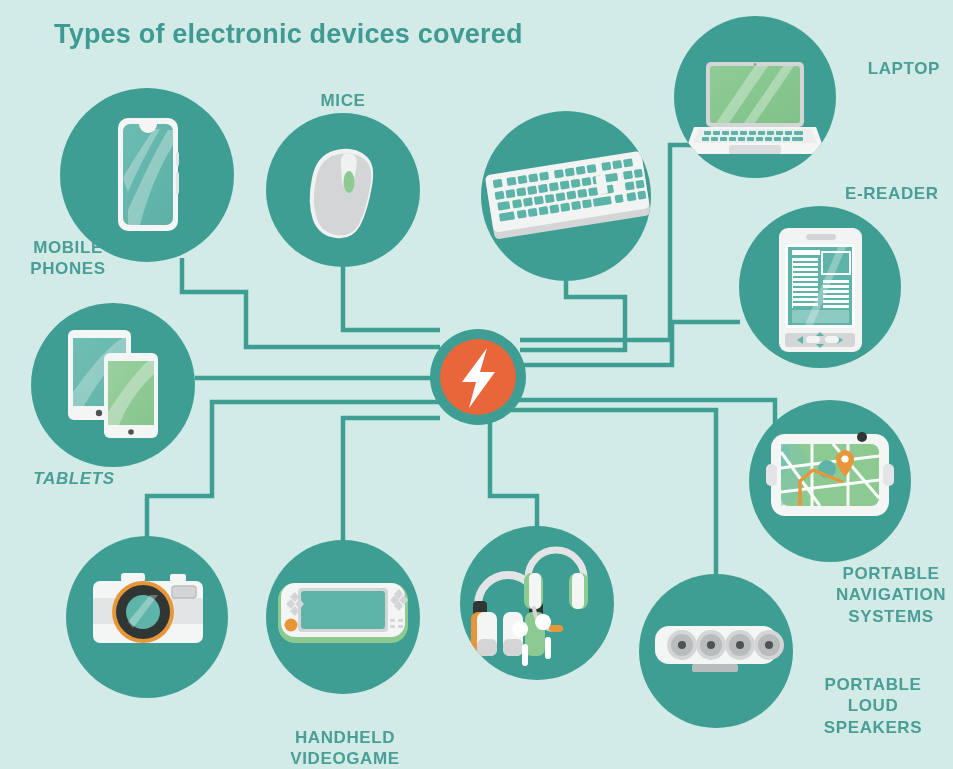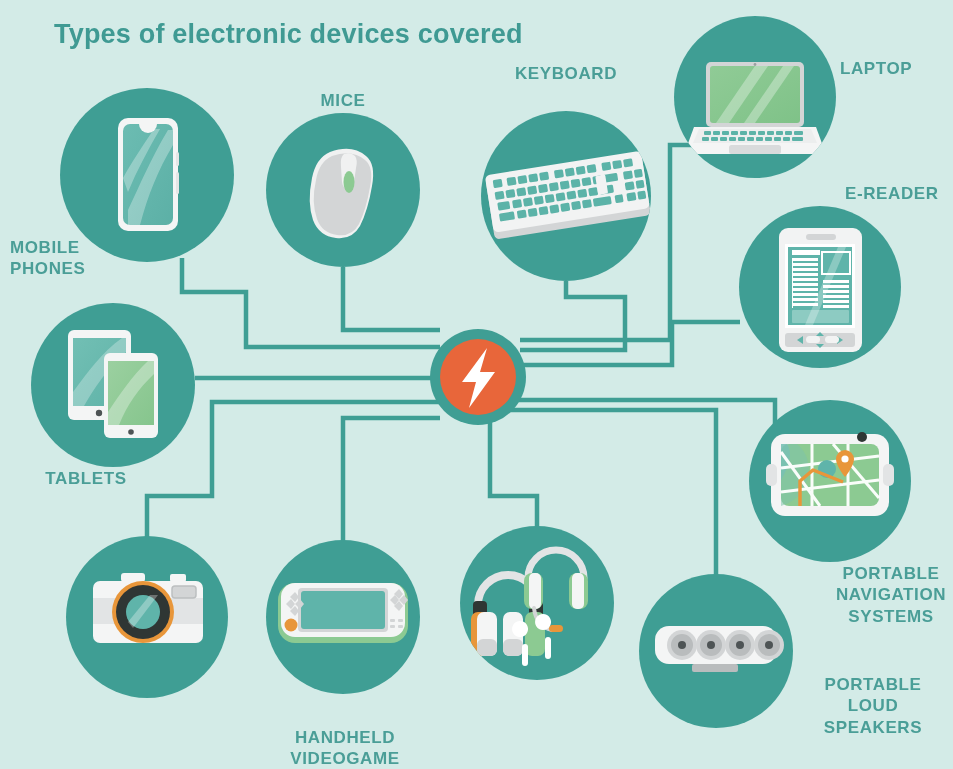--- a/index.html
+++ b/index.html
@@ -444,7 +444,6 @@
   <div class="lbl" style="left:10px;  top:237px; width:116px; text-align:left;">MOBILE
 PHONES</div>
   <div class="lbl" style="left:293px; top:90px;  width:100px;">MICE</div>
-  <div class="lbl" style="left:496px; top:63px;  width:140px;">KEYBOARD</div>
   <div class="lbl" style="left:840px; top:58px;  width:100px; text-align:left;">LAPTOP</div>
   <div class="lbl" style="left:845px; top:183px; width:110px; text-align:left;">E-READER</div>
   <div class="lbl" style="left:26px;  top:468px; width:120px;">TABLETS</div>

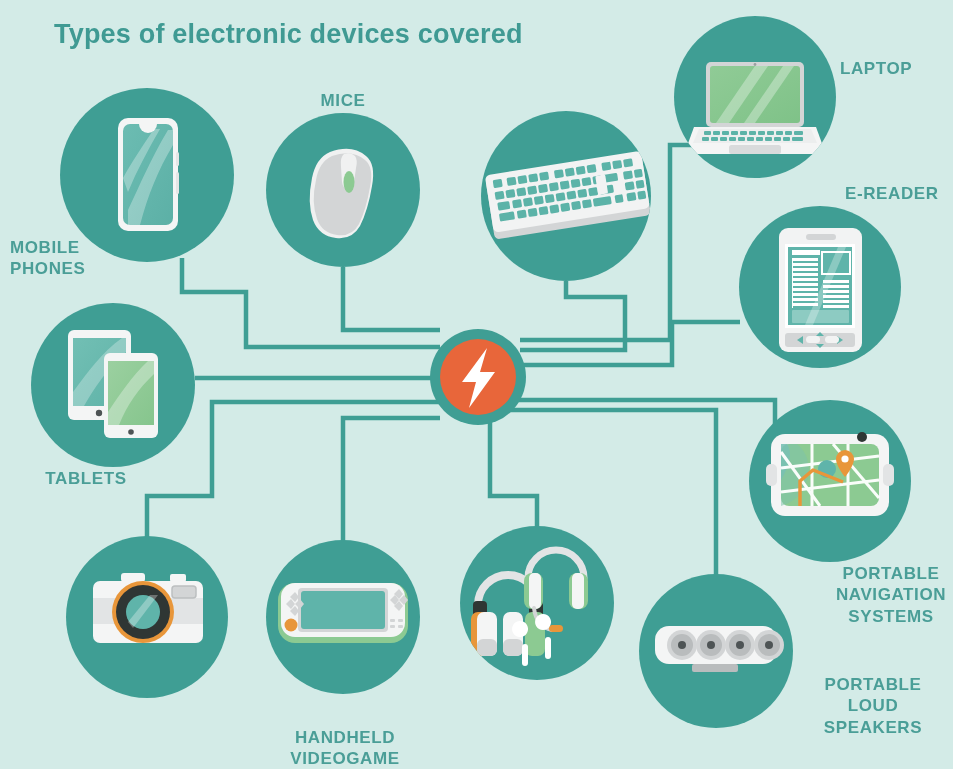--- a/index.html
+++ b/index.html
@@ -444,7 +444,7 @@
   <div class="lbl" style="left:10px;  top:237px; width:116px; text-align:left;">MOBILE
 PHONES</div>
   <div class="lbl" style="left:293px; top:90px;  width:100px;">MICE</div>
-  <div class="lbl" style="left:840px; top:58px;  width:100px; text-align:left;">LAPTOP</div>
+  <div class="lbl" style="left:840px; top:58px;  width:100px; text-align:right;">LAPTOP</div>
   <div class="lbl" style="left:845px; top:183px; width:110px; text-align:left;">E-READER</div>
   <div class="lbl" style="left:26px;  top:468px; width:120px;">TABLETS</div>
   <div class="lbl" style="left:270px; top:727px; width:150px;">HANDHELD

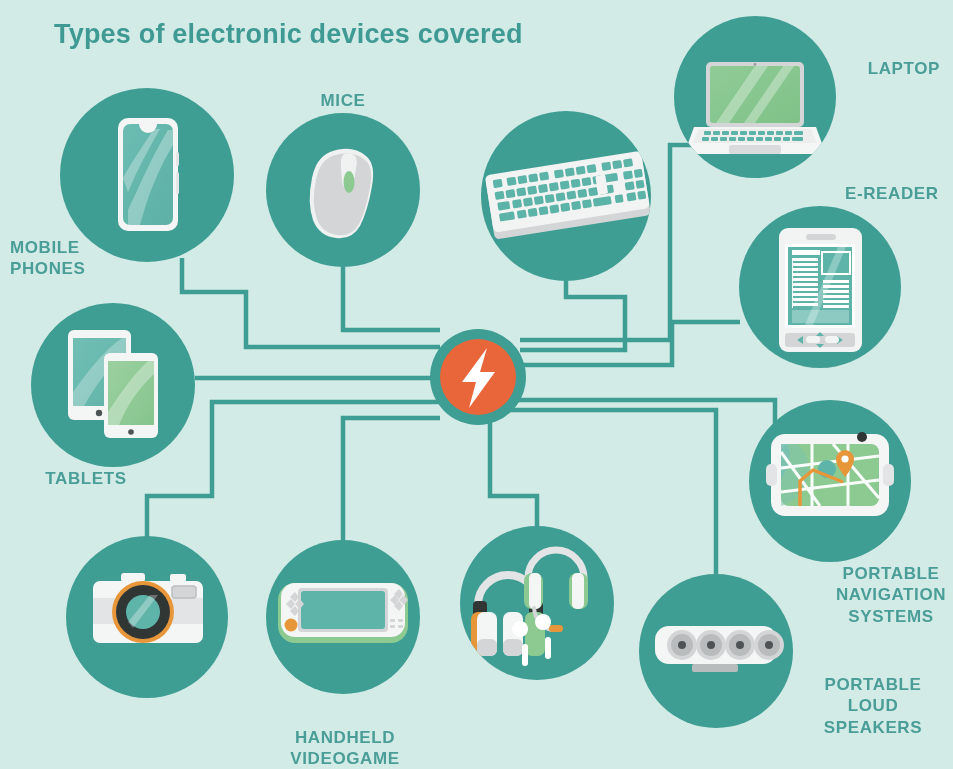--- a/index.html
+++ b/index.html
@@ -441,7 +441,7 @@
 
   <div id="page-title">Types of electronic devices covered</div>
 
-  <div class="lbl" style="left:10px;  top:237px; width:116px; text-align:left;">MOBILE
+  <div class="lbl" style="left:10px;  top:237px; width:116px; text-align:center;">MOBILE
 PHONES</div>
   <div class="lbl" style="left:293px; top:90px;  width:100px;">MICE</div>
   <div class="lbl" style="left:840px; top:58px;  width:100px; text-align:right;">LAPTOP</div>

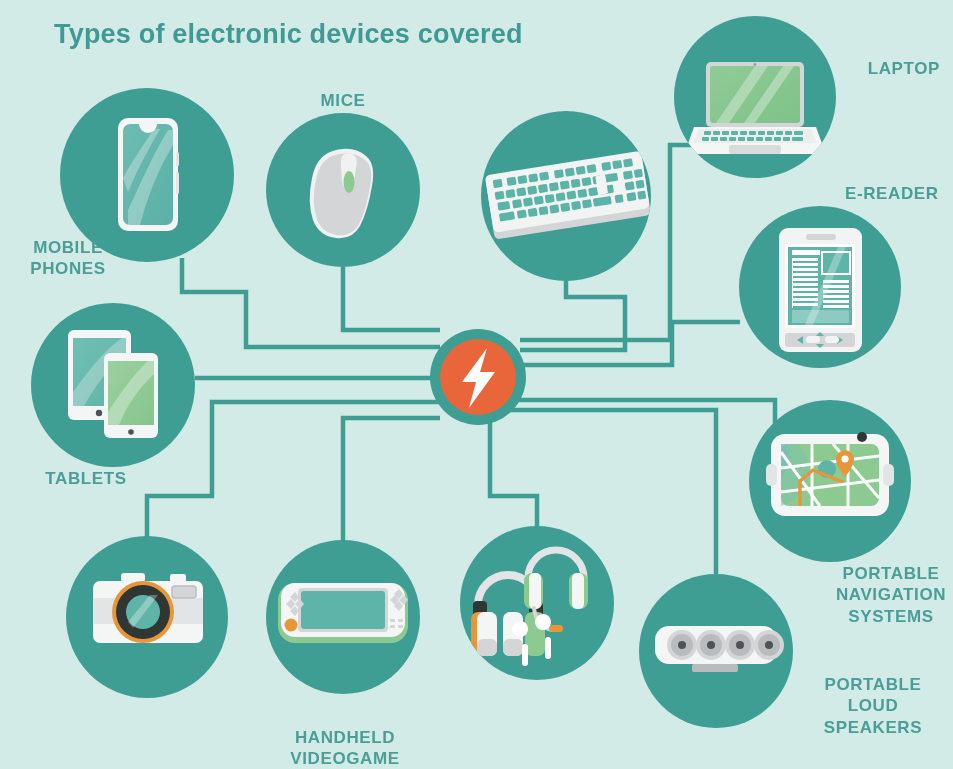--- a/index.html
+++ b/index.html
@@ -446,7 +446,7 @@
   <div class="lbl" style="left:293px; top:90px;  width:100px;">MICE</div>
   <div class="lbl" style="left:840px; top:58px;  width:100px; text-align:right;">LAPTOP</div>
   <div class="lbl" style="left:845px; top:183px; width:110px; text-align:left;">E-READER</div>
-  <div class="lbl" style="left:26px;  top:468px; width:120px;">TABLETS</div>
+  <div class="lbl" style="left:14px;  top:468px; width:120px;font-style:italic;">TABLETS</div>
   <div class="lbl" style="left:270px; top:727px; width:150px;">HANDHELD
 VIDEOGAME
 CONSOLES</div>

